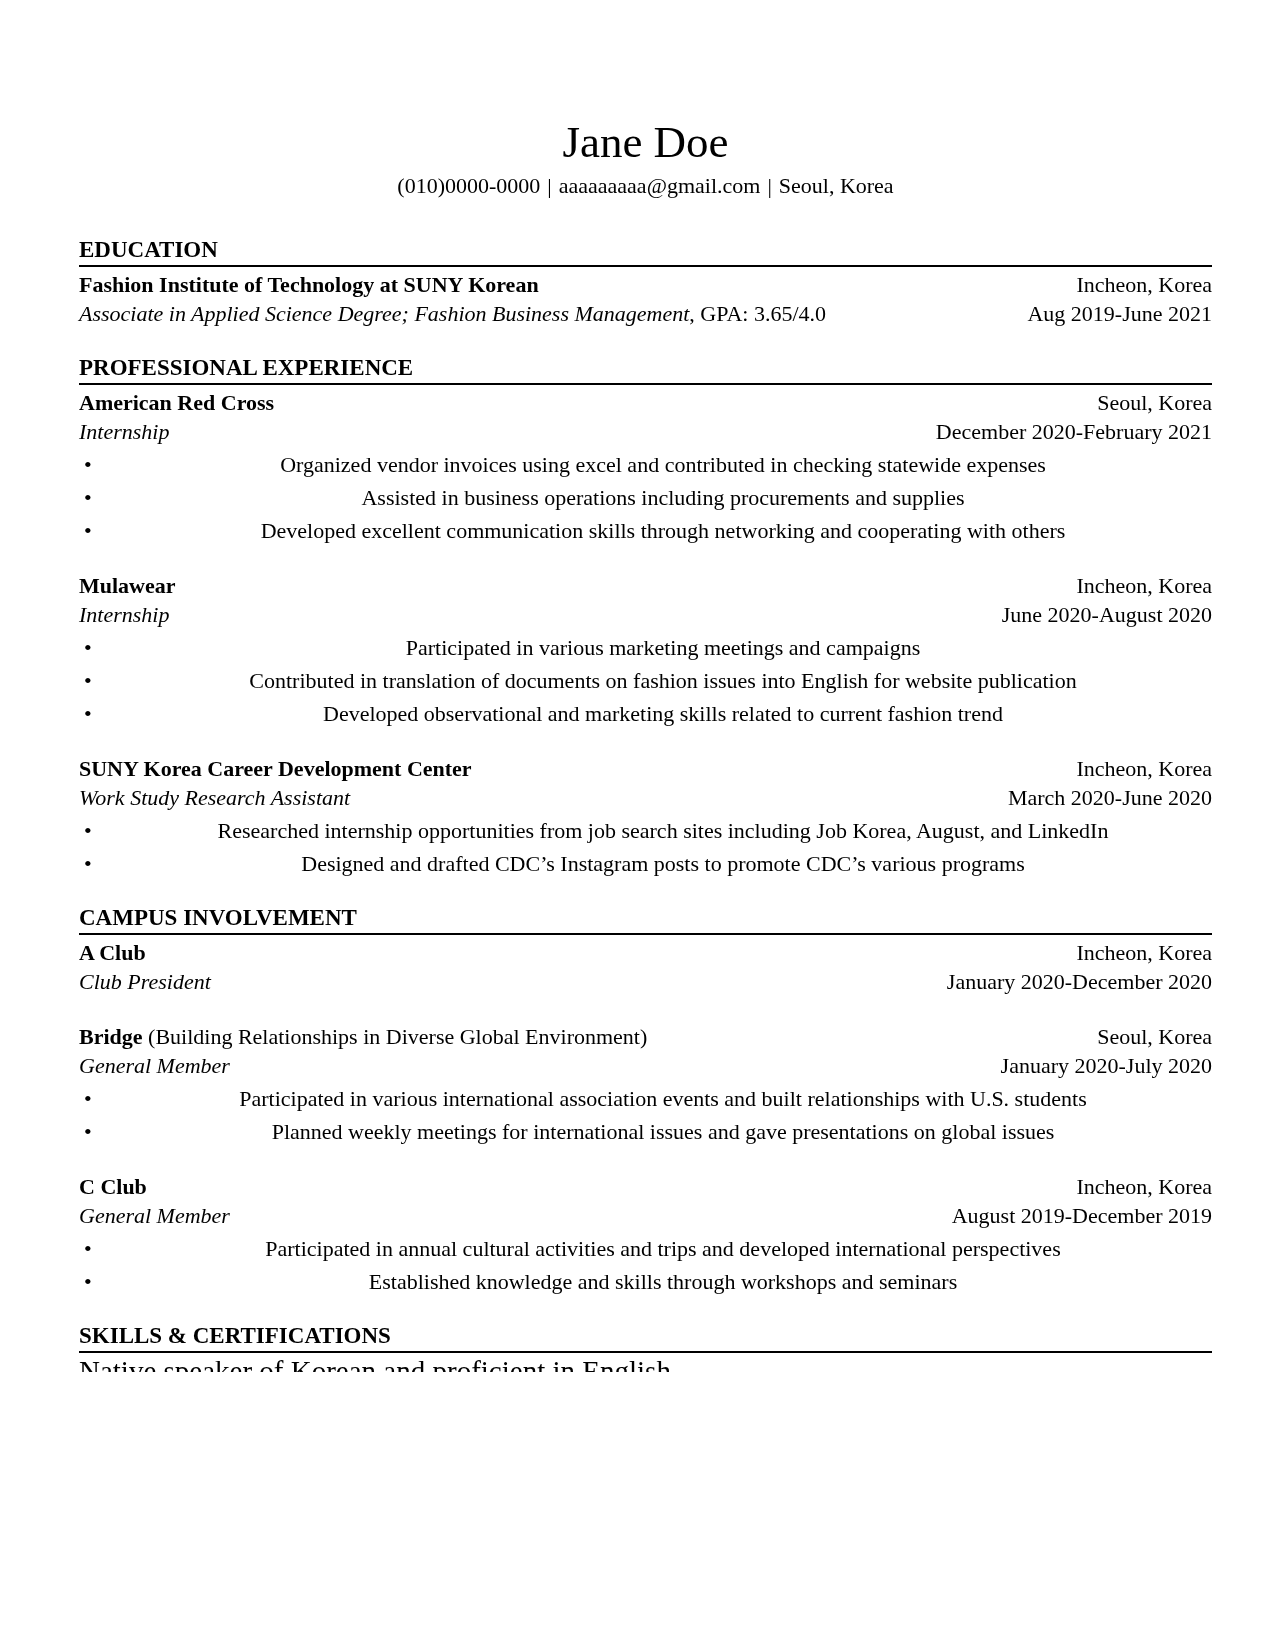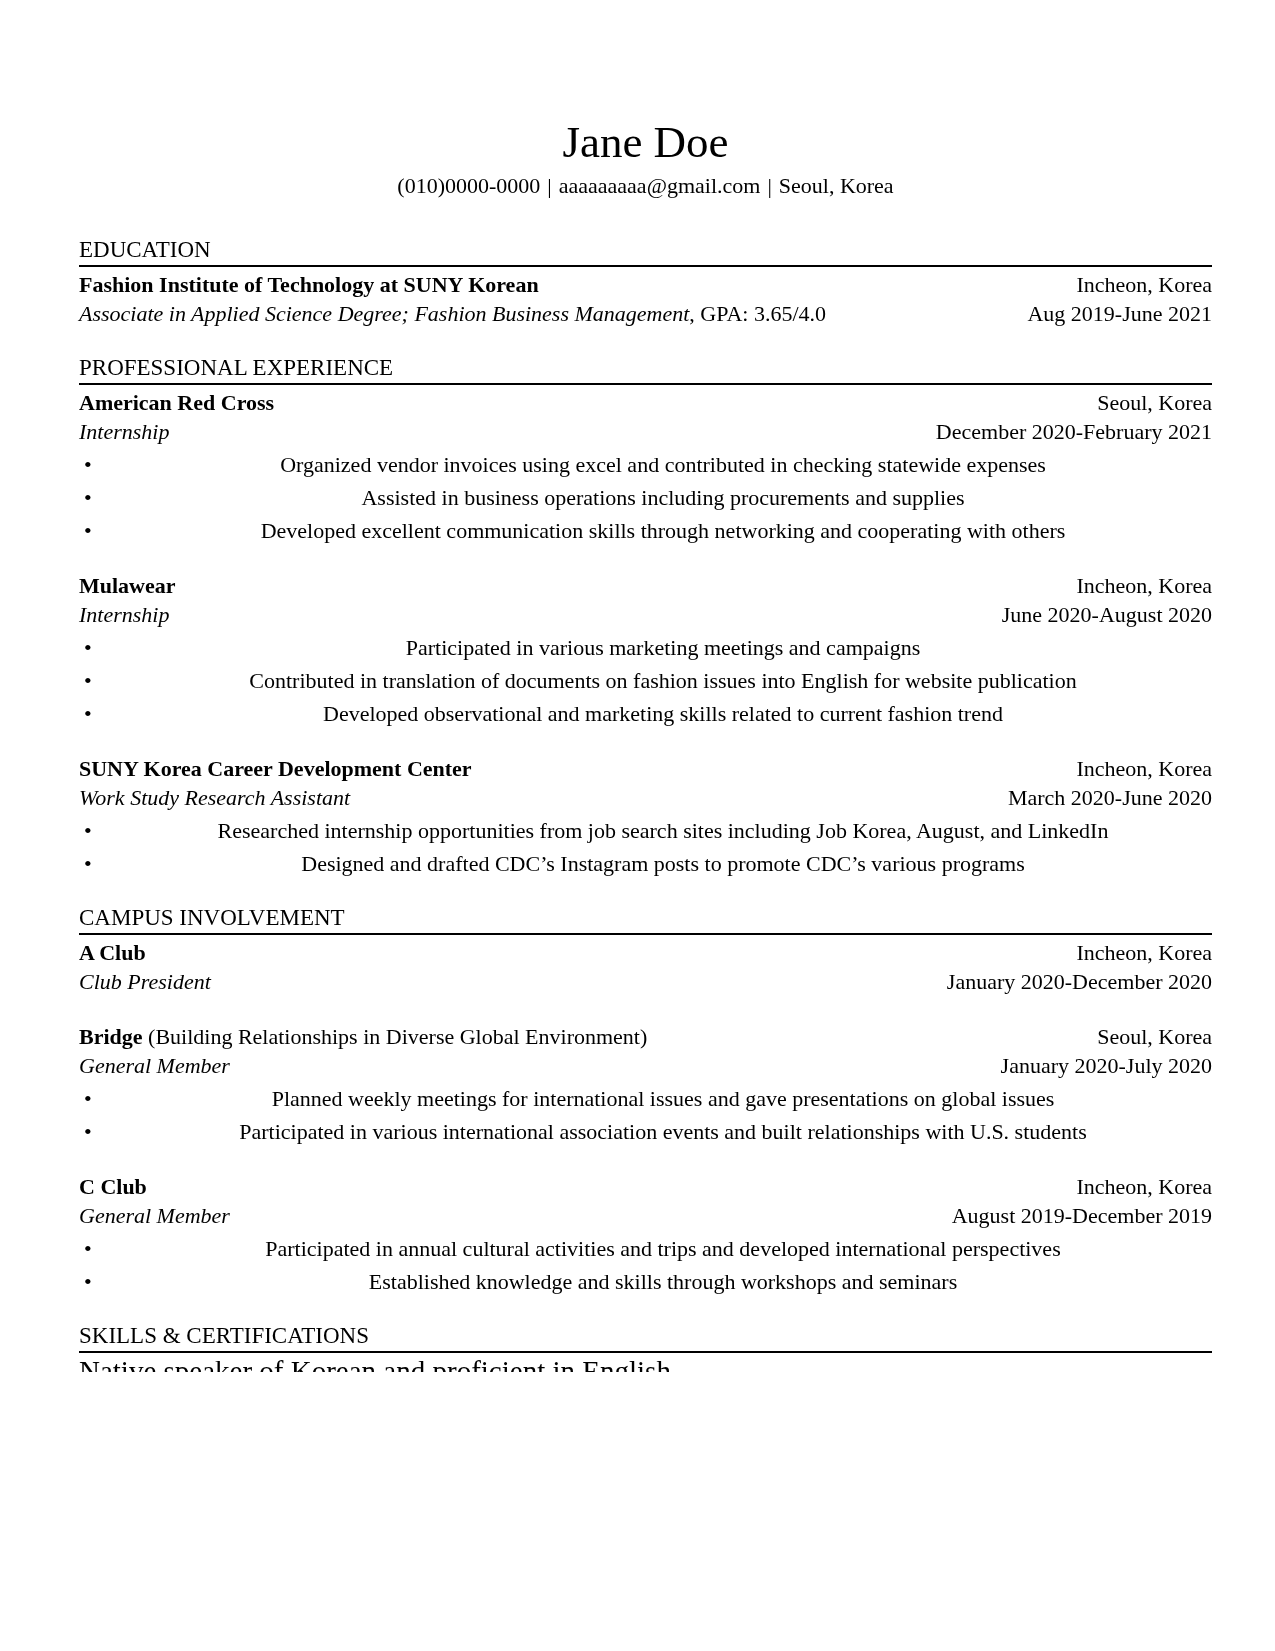--- a/index.html
+++ b/index.html
@@ -41,7 +41,7 @@
   .section.first { margin-top: 0; }
   .sec-heading {
     font-size: 23px;
-    font-weight: normal;
+    font-weight: bold;
     line-height: 27px;
     margin: 0 0 3px 0;
     padding-bottom: 2px;

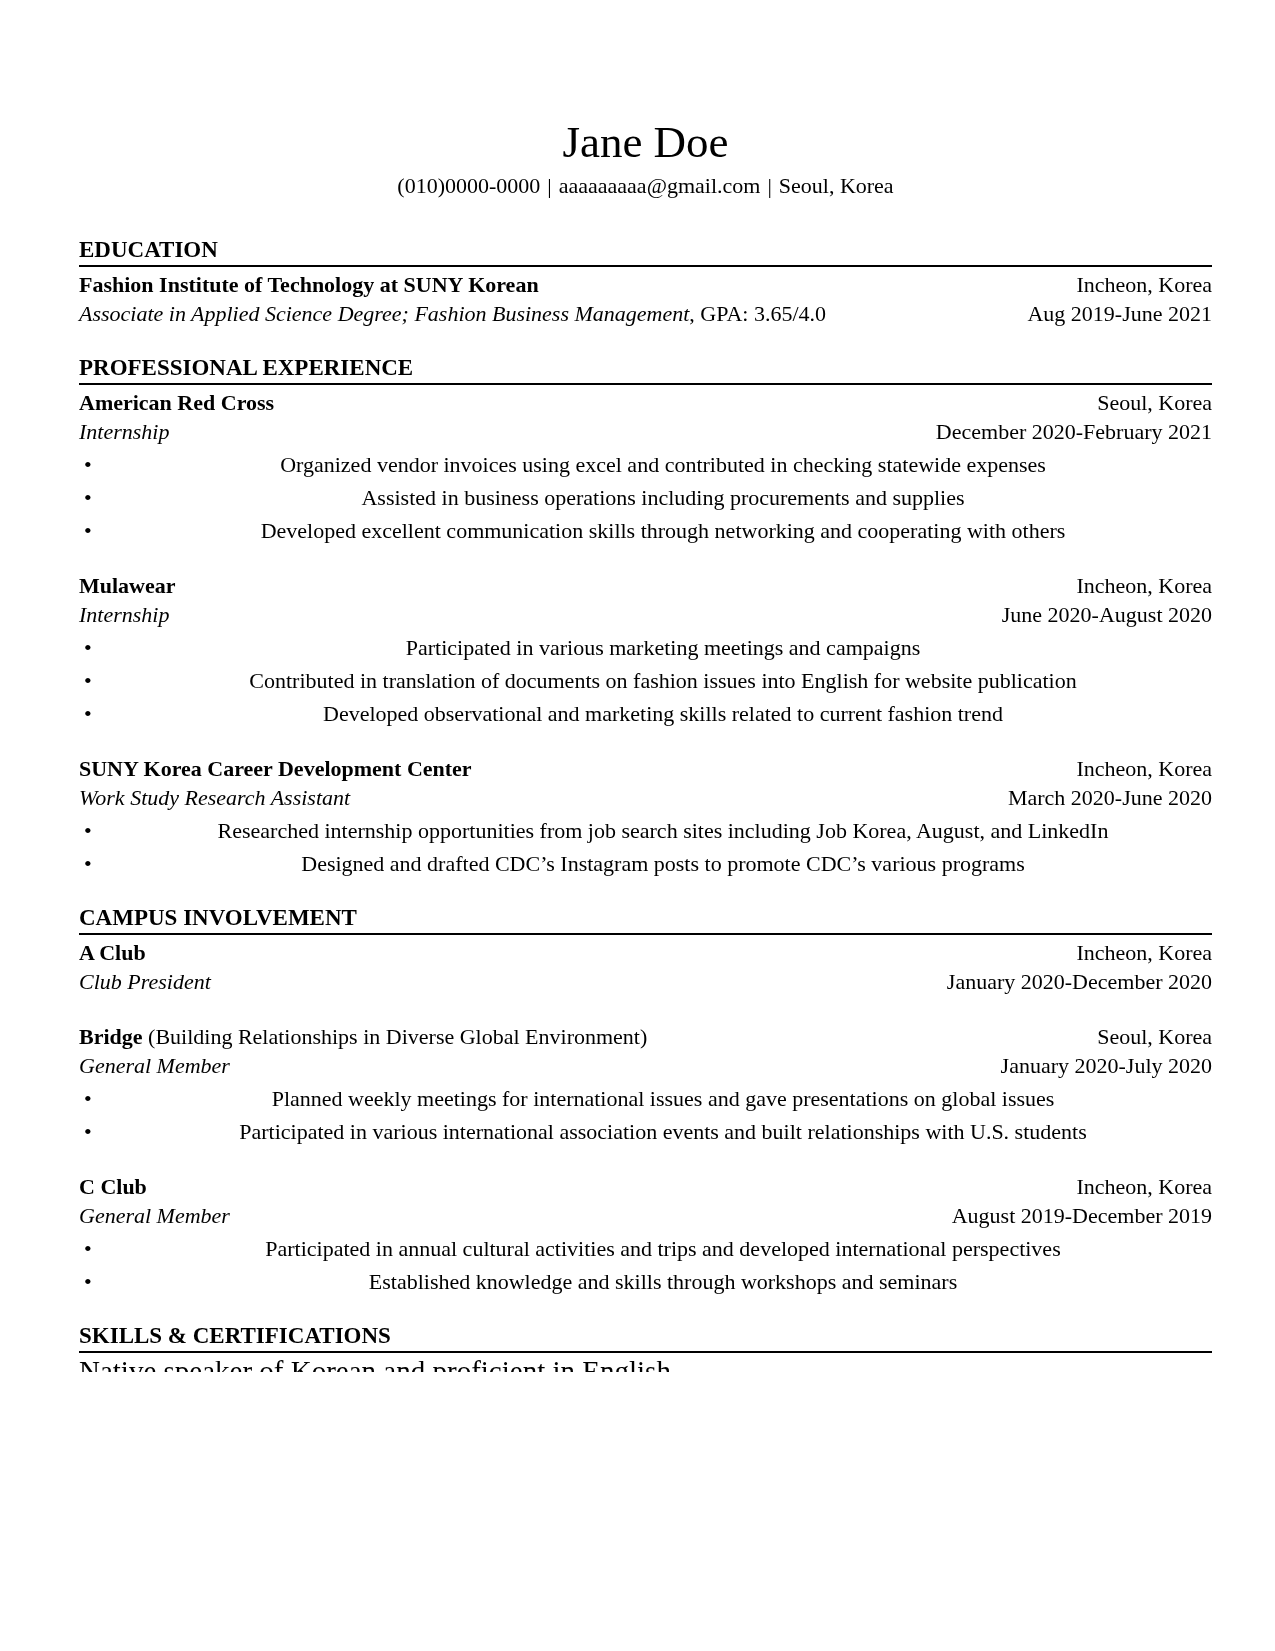--- a/index.html
+++ b/index.html
@@ -186,8 +186,8 @@
         <span class="right">January 2020-July 2020</span>
       </div>
       <ul class="bullets">
+        <li>Participated in various international association events and built relationships with U.S. students</li>
         <li>Planned weekly meetings for international issues and gave presentations on global issues</li>
-        <li>Participated in various international association events and built relationships with U.S. students</li>
       </ul>
     </div>
 

